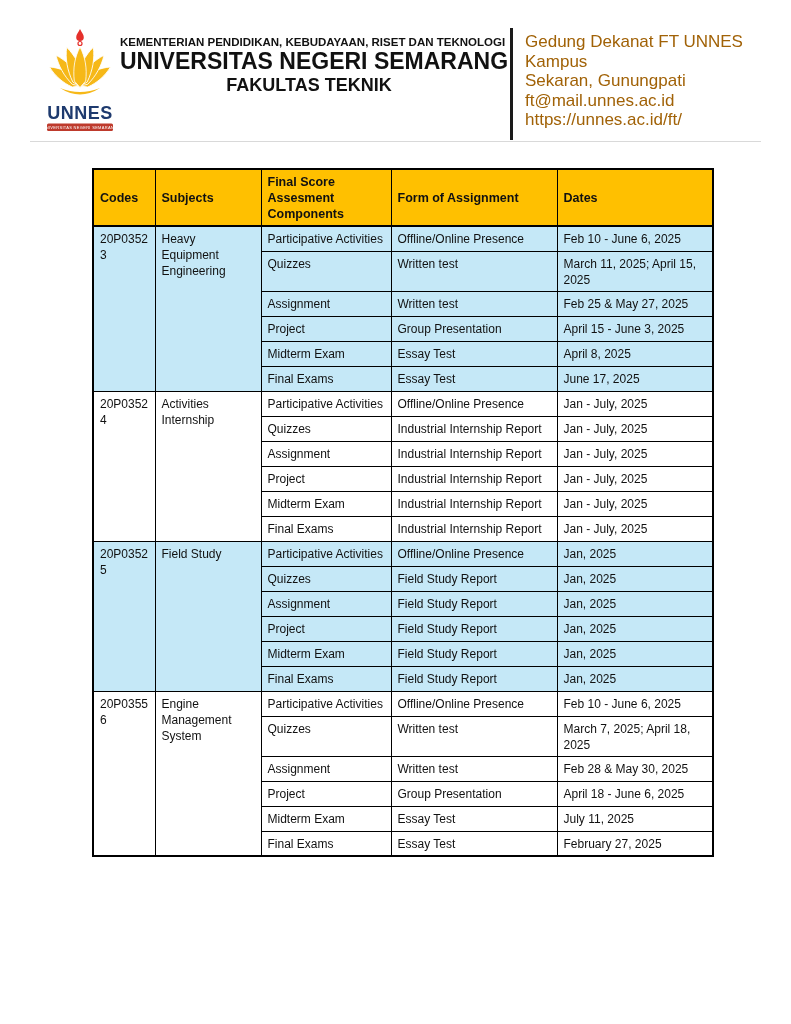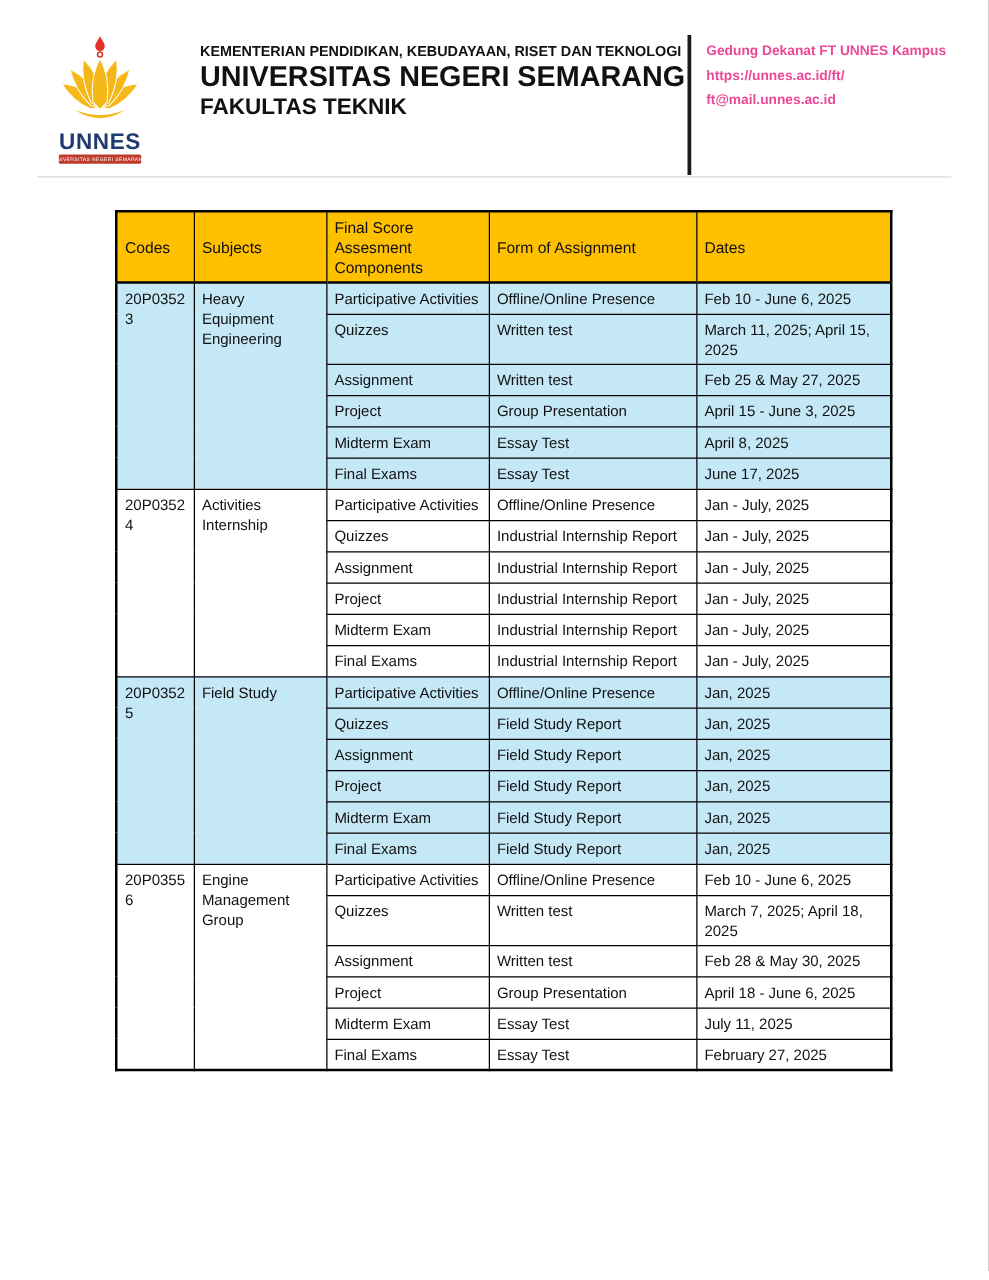--- a/index.html
+++ b/index.html
@@ -20,7 +20,7 @@
   }
   .logo-wrap{width:80px;flex:0 0 80px;margin-top:2px;}
   .lh-center{
-    flex:0 0 378px;width:378px;text-align:left;padding-top:10px;margin-left:40px;
+    flex:0 0 378px;width:378px;text-align:center;padding-top:10px;
   }
   .lh-ministry{font-size:11.5px;font-weight:bold;letter-spacing:0px;white-space:nowrap;}
   .lh-univ{font-size:23px;font-weight:bold;line-height:1.1;margin-top:1px;white-space:nowrap;}

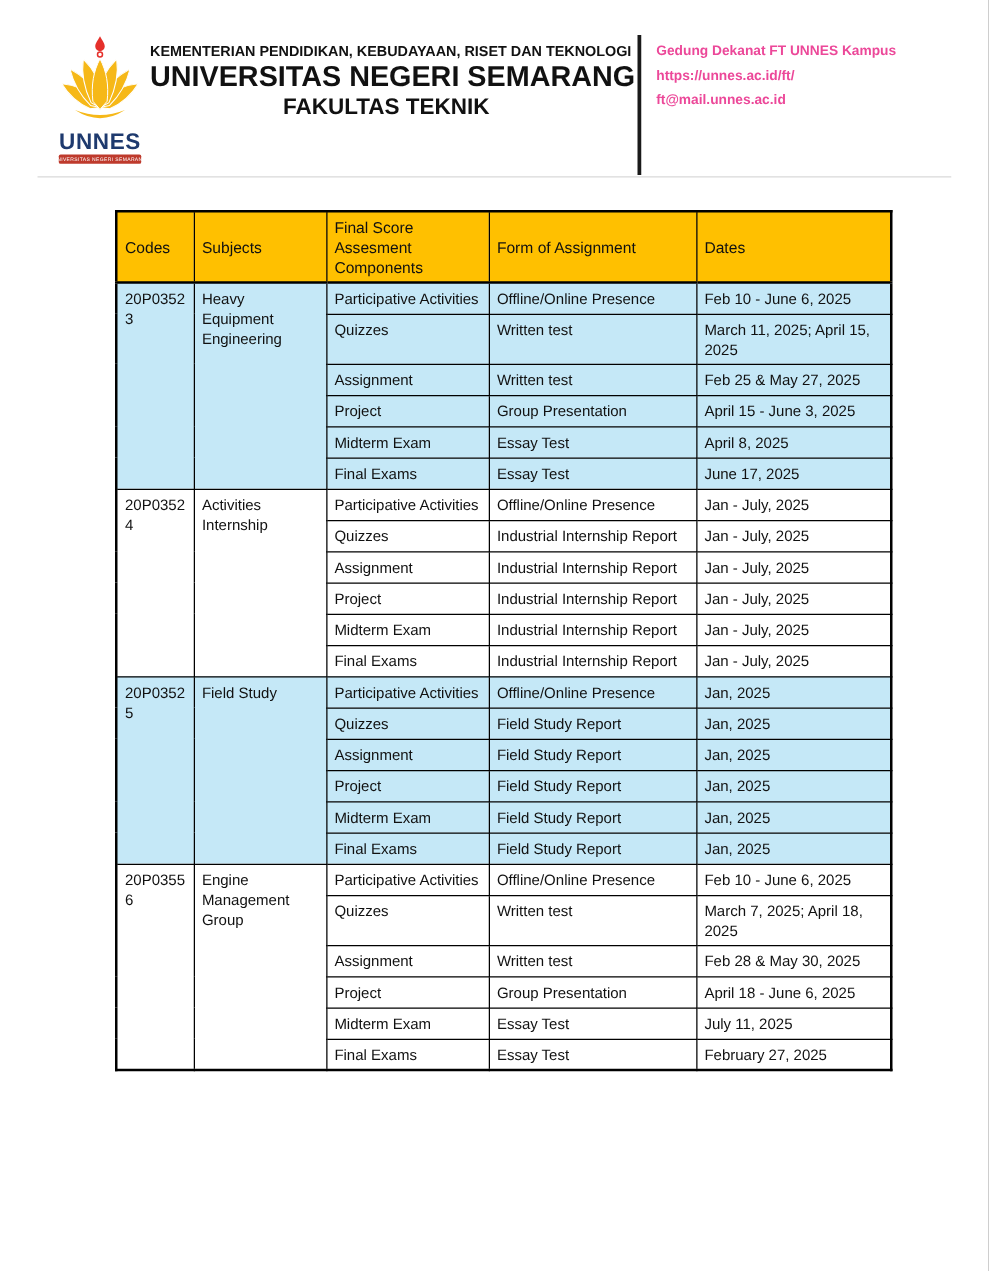--- a/index.html
+++ b/index.html
@@ -29,7 +29,7 @@
     width:3px;background:#1a1a1a;height:112px;margin:2px 12px 0 12px;flex:0 0 3px;
   }
   .lh-contact{
-    padding-top:6px;font-size:11px;line-height:19.5px;font-weight:700;color:#ec4899;
+    padding-top:6px;font-size:17px;line-height:19.5px;font-weight:400;color:#a16207;
   }
   .lh-rule{
     position:absolute;top:141px;left:30px;right:30px;height:1px;background:#d9d9d9;

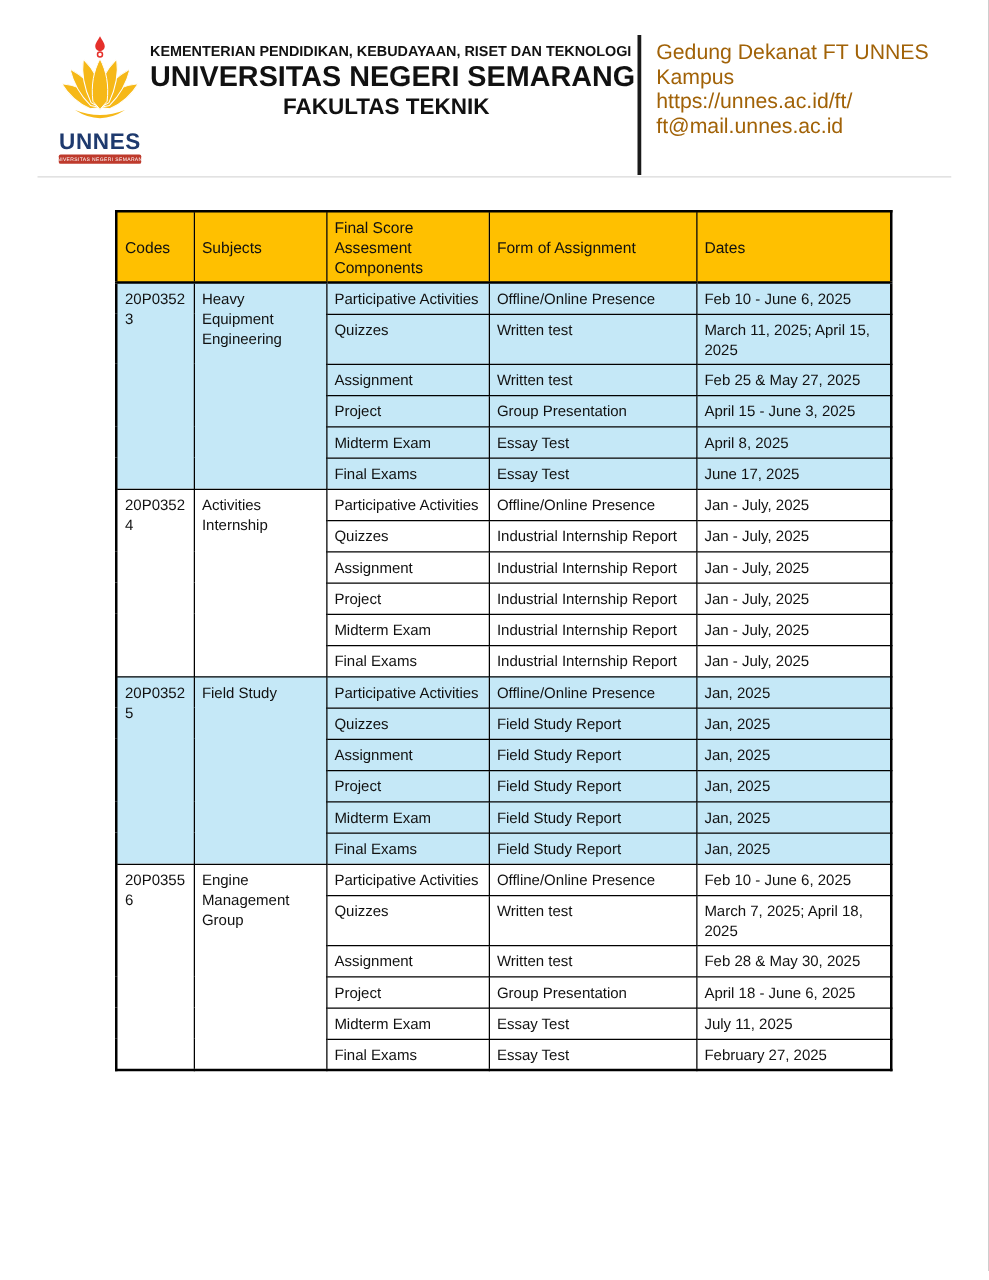--- a/index.html
+++ b/index.html
@@ -101,6 +101,7 @@
 
     <div class="lh-contact">
       <div>Gedung Dekanat FT UNNES Kampus</div>
+      <div>Sekaran, Gunungpati</div>
       <div>https://unnes.ac.id/ft/</div>
       <div>ft@mail.unnes.ac.id</div>
     </div>

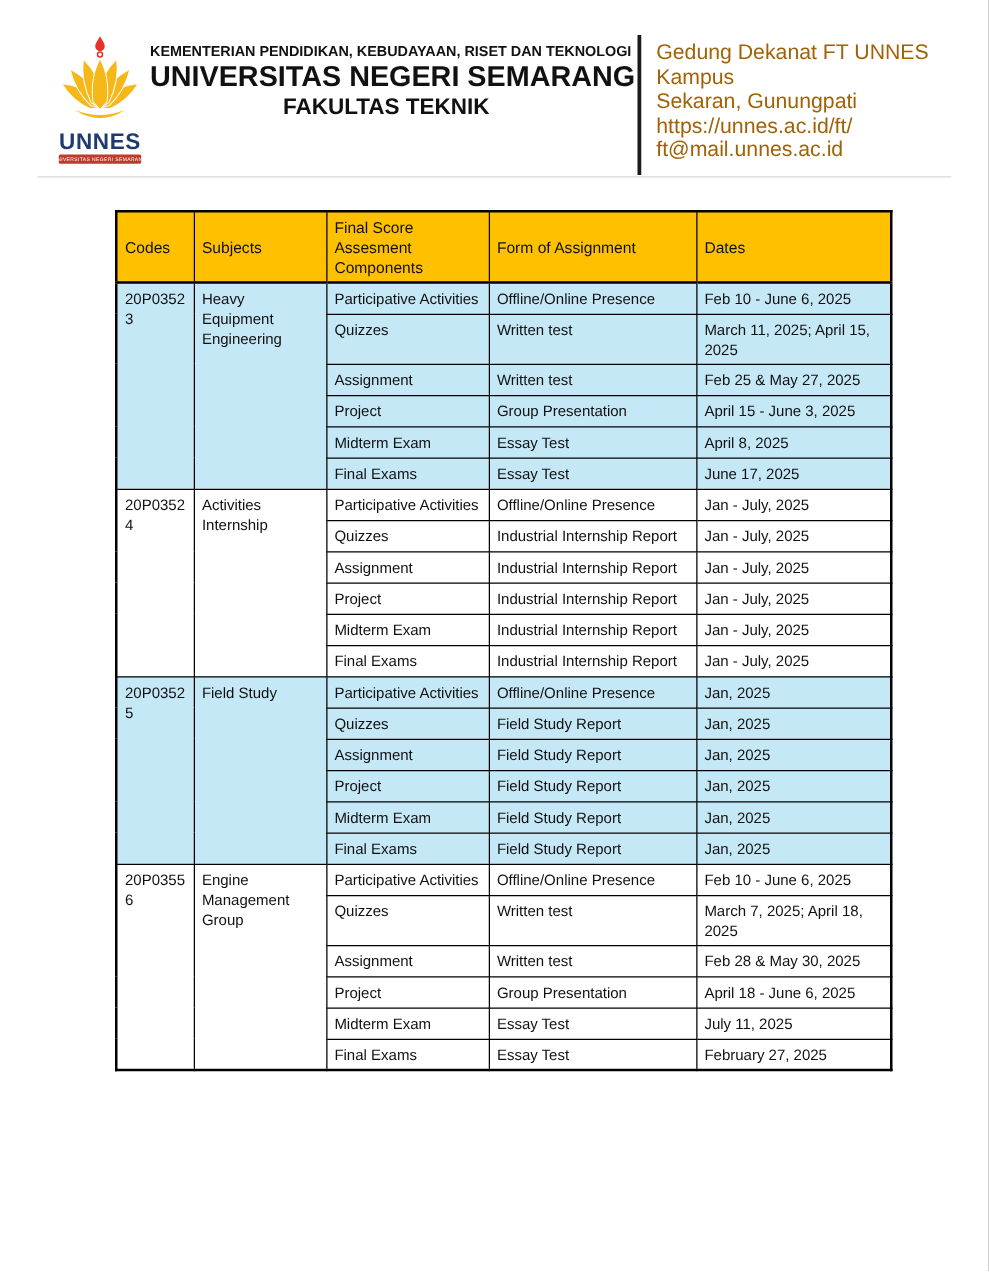--- a/index.html
+++ b/index.html
@@ -102,8 +102,8 @@
     <div class="lh-contact">
       <div>Gedung Dekanat FT UNNES Kampus</div>
       <div>Sekaran, Gunungpati</div>
+      <div>ft@mail.unnes.ac.id</div>
       <div>https://unnes.ac.id/ft/</div>
-      <div>ft@mail.unnes.ac.id</div>
     </div>
   </div>
 

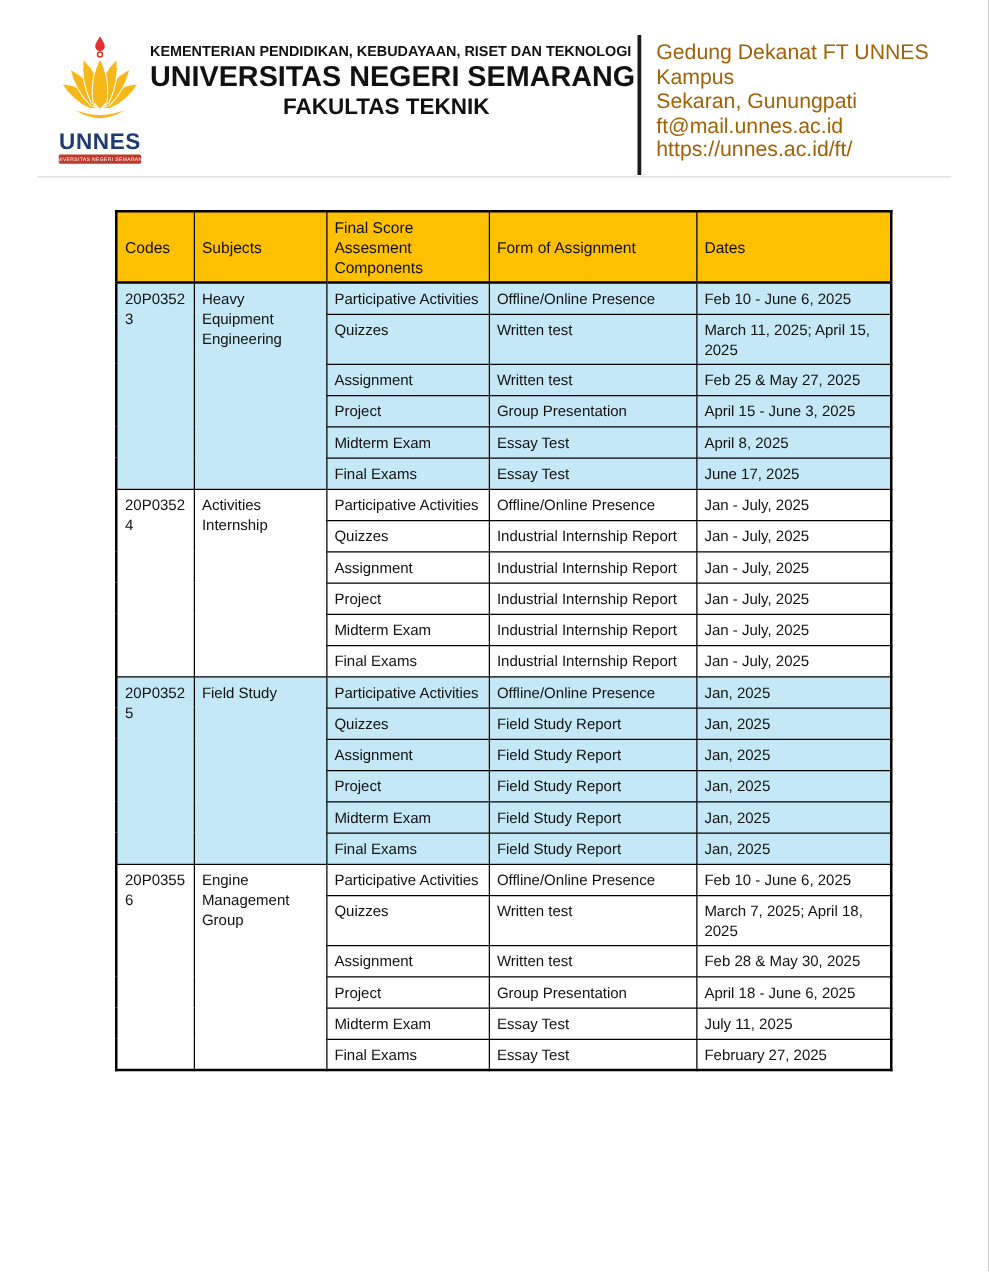--- a/index.html
+++ b/index.html
@@ -49,7 +49,7 @@
   table.schedule{border:2px solid var(--border);}
   table.schedule thead th{
     background:var(--gold);
-    font-weight:normal;font-size:12.5px;
+    font-weight:bold;font-size:12.5px;
     height:54px;vertical-align:middle;
     border-bottom:2px solid var(--border);
   }

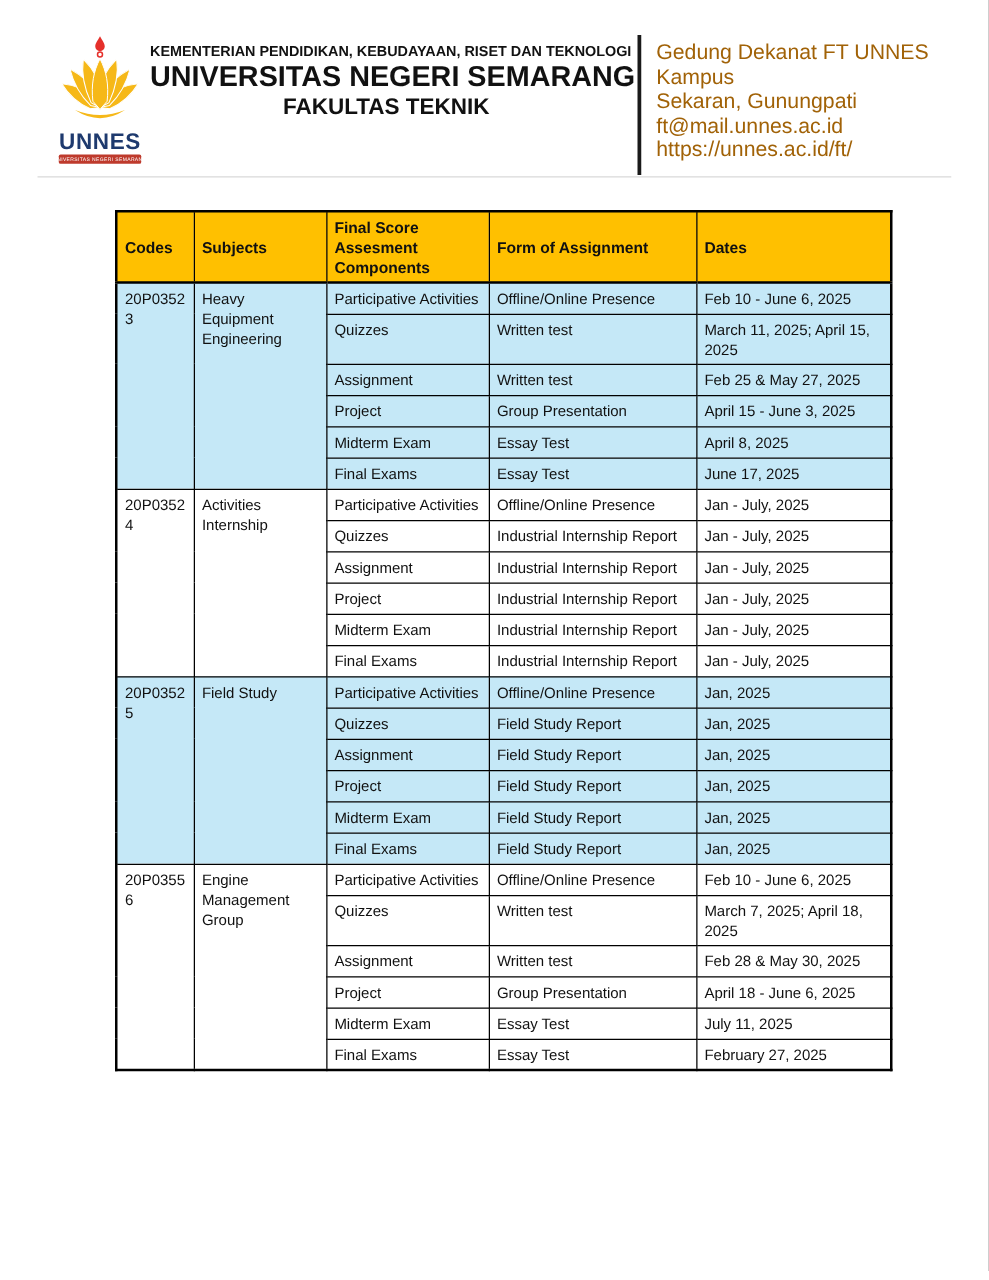--- a/index.html
+++ b/index.html
@@ -226,7 +226,7 @@
           </tr>
           <tr>
             <td rowspan="6" class="code-cell">20P03556</td>
-            <td rowspan="6" class="subject-cell">Engine Management Group</td>
+            <td rowspan="6" class="subject-cell">Engine Management System</td>
             <td>Participative Activities</td>
             <td>Offline/Online Presence</td>
             <td>Feb 10 - June 6, 2025</td>

